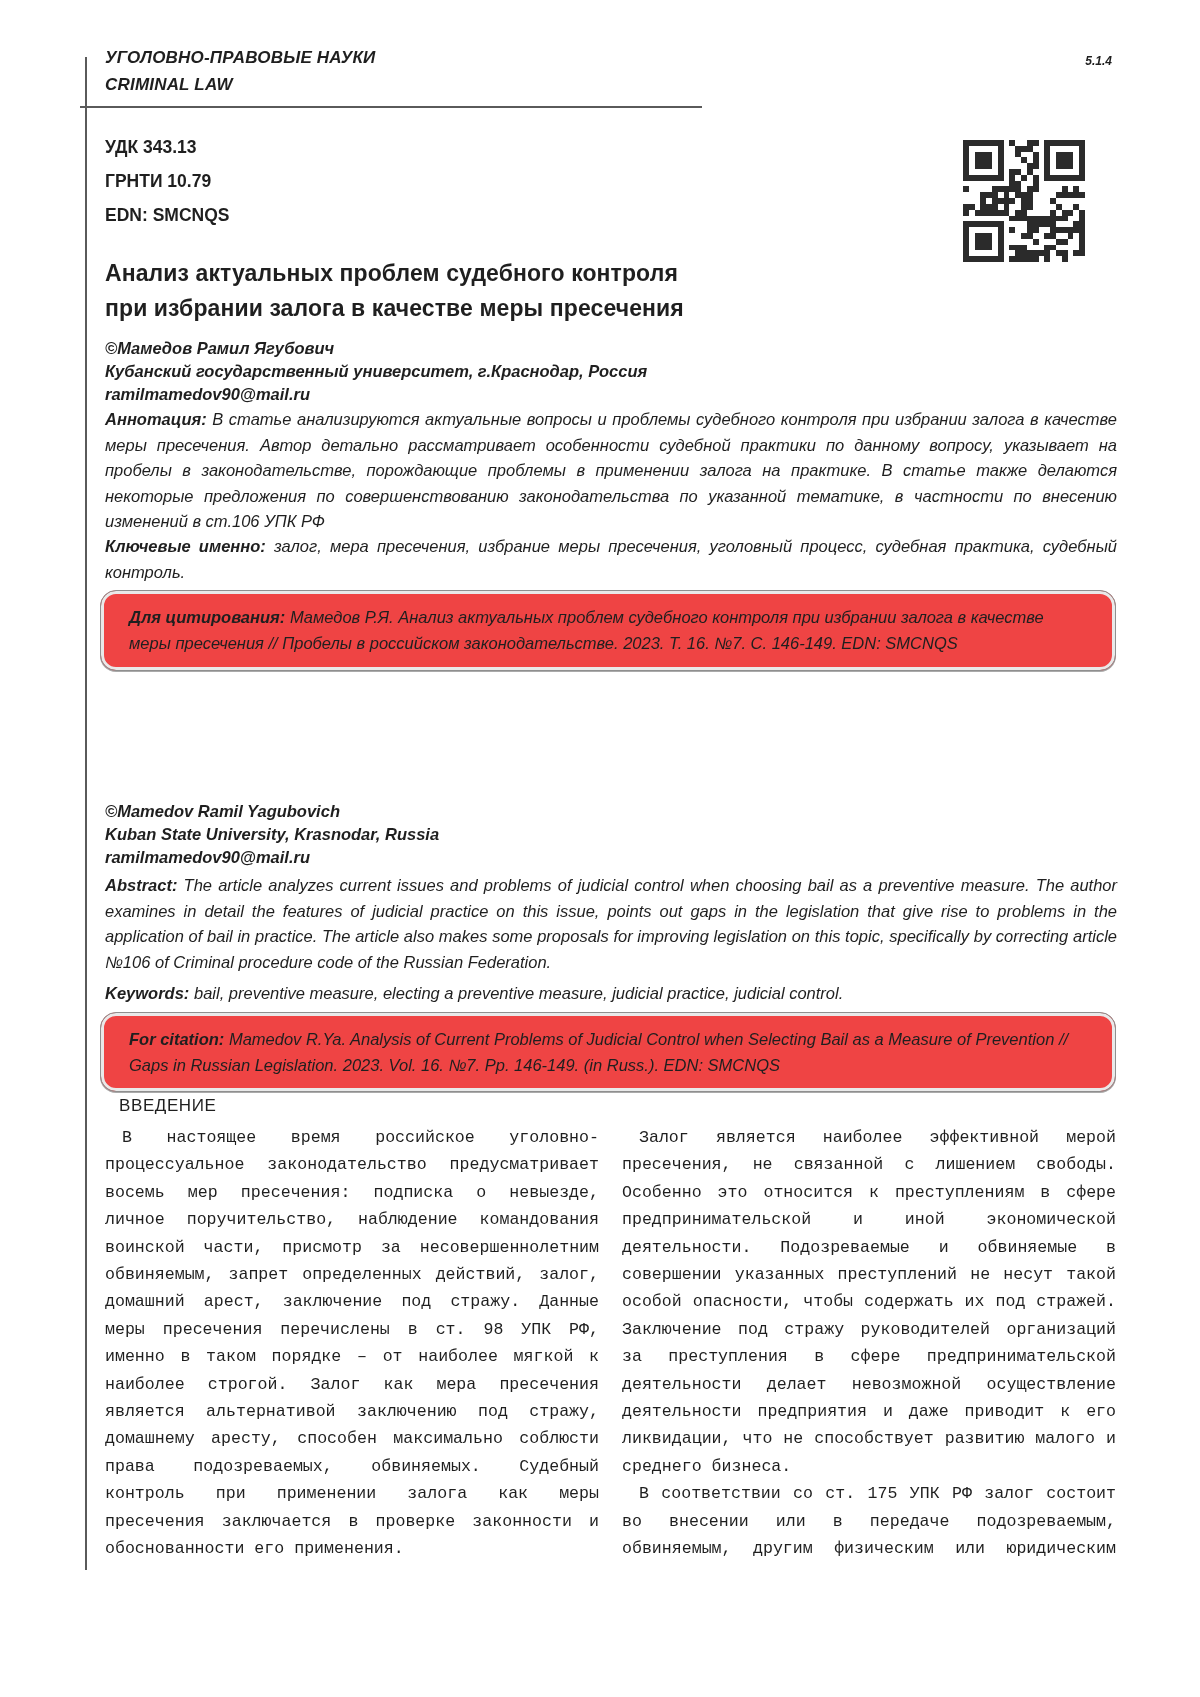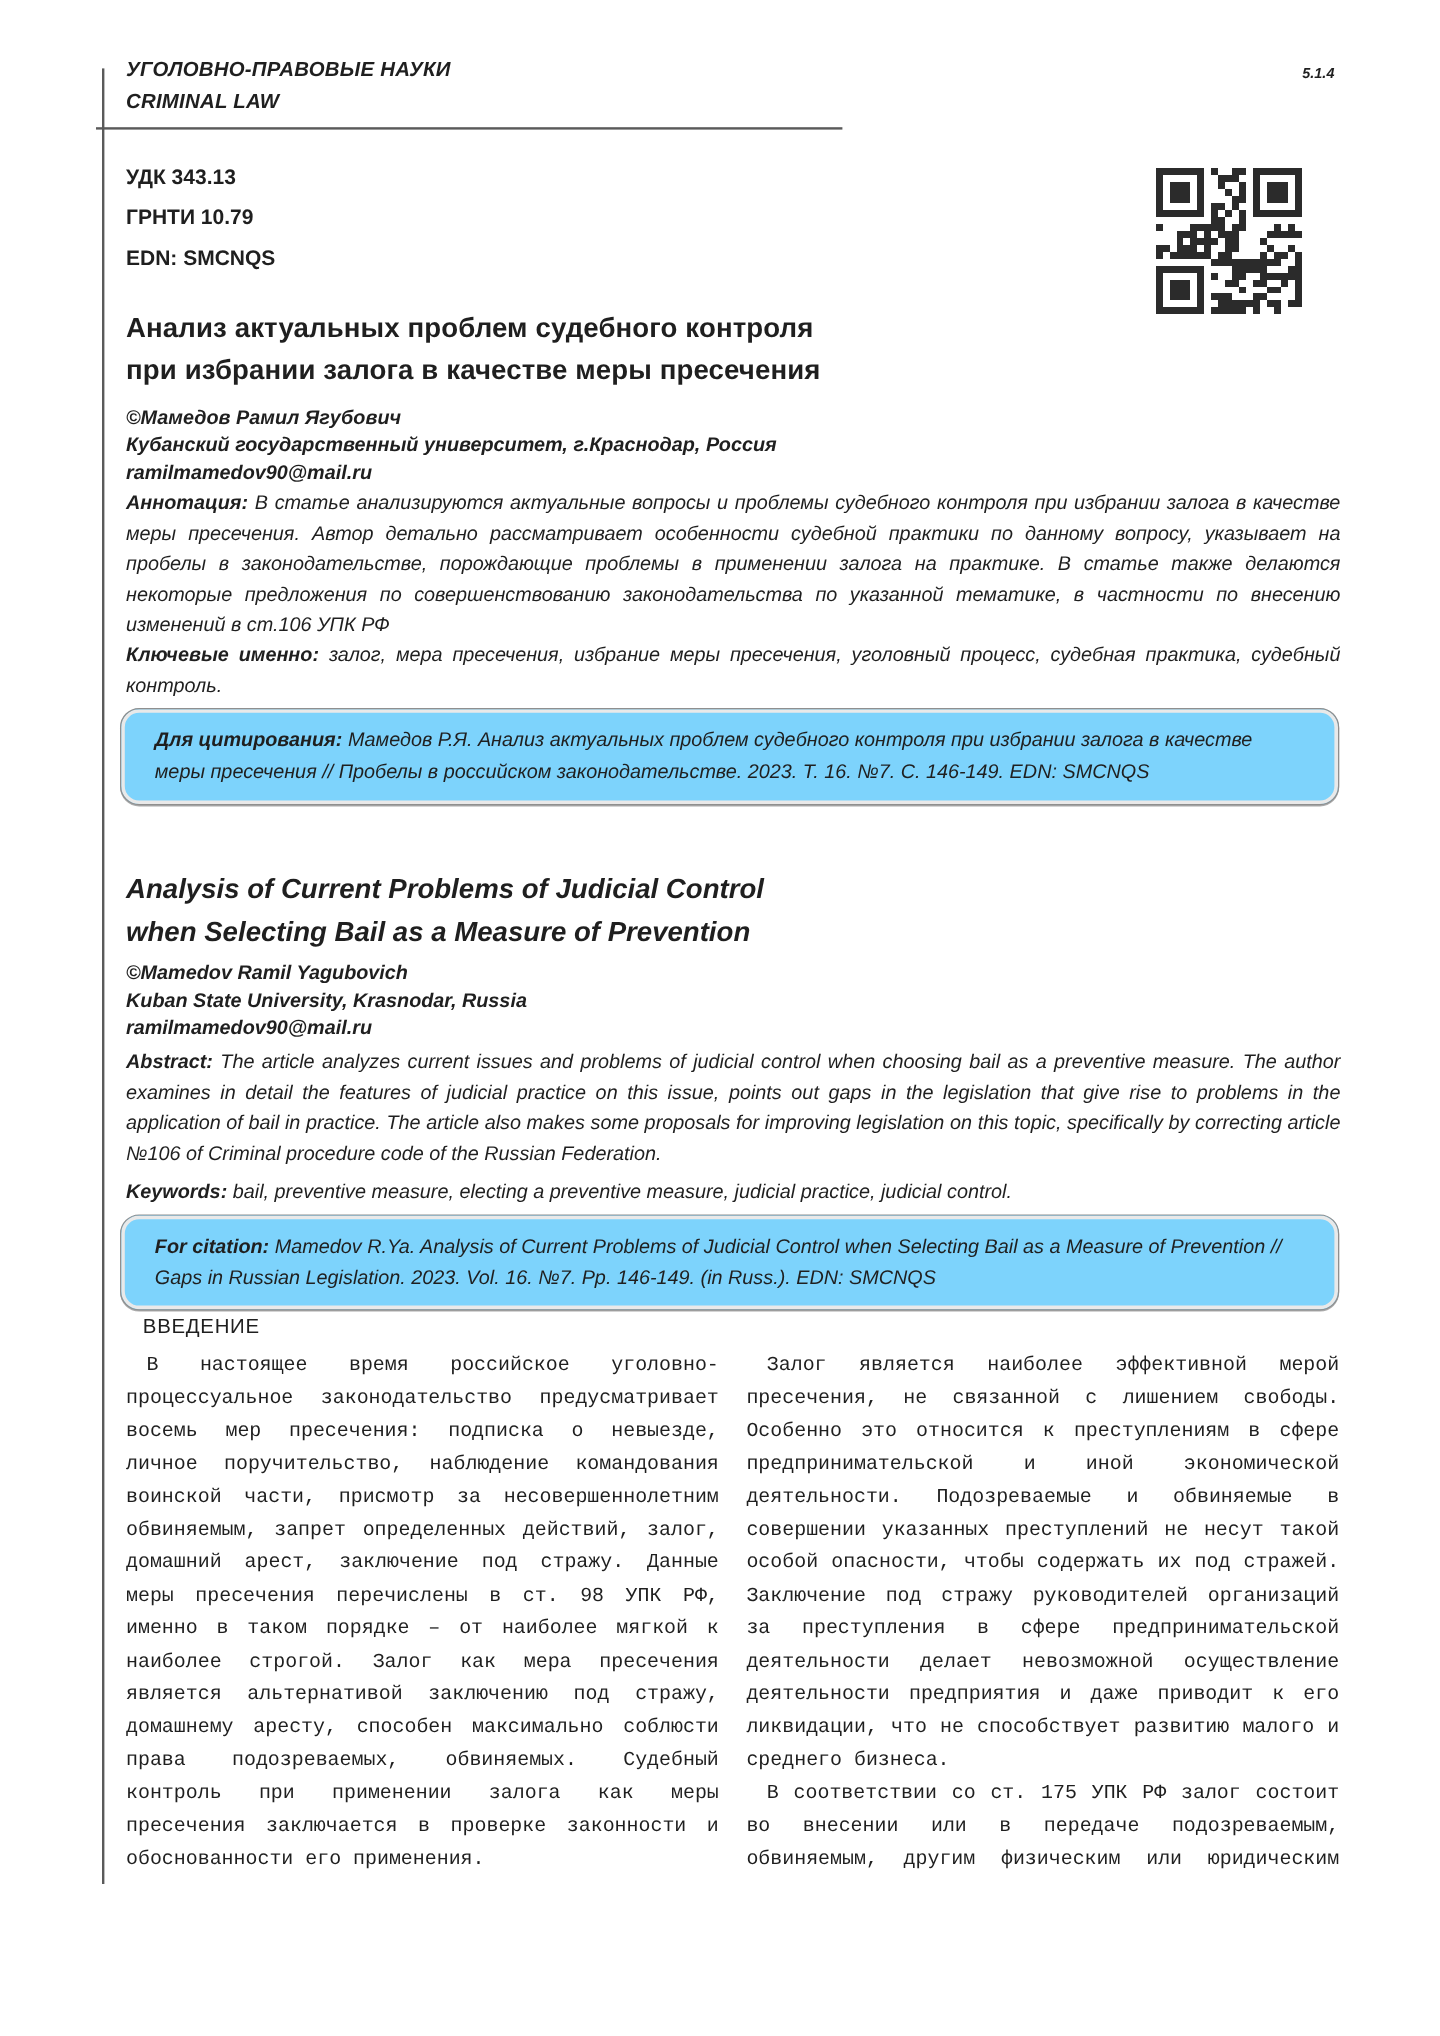--- a/index.html
+++ b/index.html
@@ -27,7 +27,7 @@
   .annotation-ru { top:407px; }
   .keywords-ru { top:534px; }
 
-  .cite-box { position:absolute; left:100px; width:1016px; background:#7dd3fc; border:1.5px solid #8f8f8f; border-radius:16px; box-shadow:inset 0 0 0 3px #e9e9e9, 0 1px 0 #aaa; padding:13px 30px 13px 28px; font-size:16.5px; font-style:italic; line-height:26px; text-align:left; }
+  .cite-box { position:absolute; left:100px; width:1016px; background:#ef4444; border:1.5px solid #8f8f8f; border-radius:16px; box-shadow:inset 0 0 0 3px #e9e9e9, 0 1px 0 #aaa; padding:13px 30px 13px 28px; font-size:16.5px; font-style:italic; line-height:26px; text-align:left; }
   .cite-box b { font-weight:bold; }
   .cite-ru { top:590px; min-height:81px; }
   .cite-en { top:1012px; min-height:62px; }

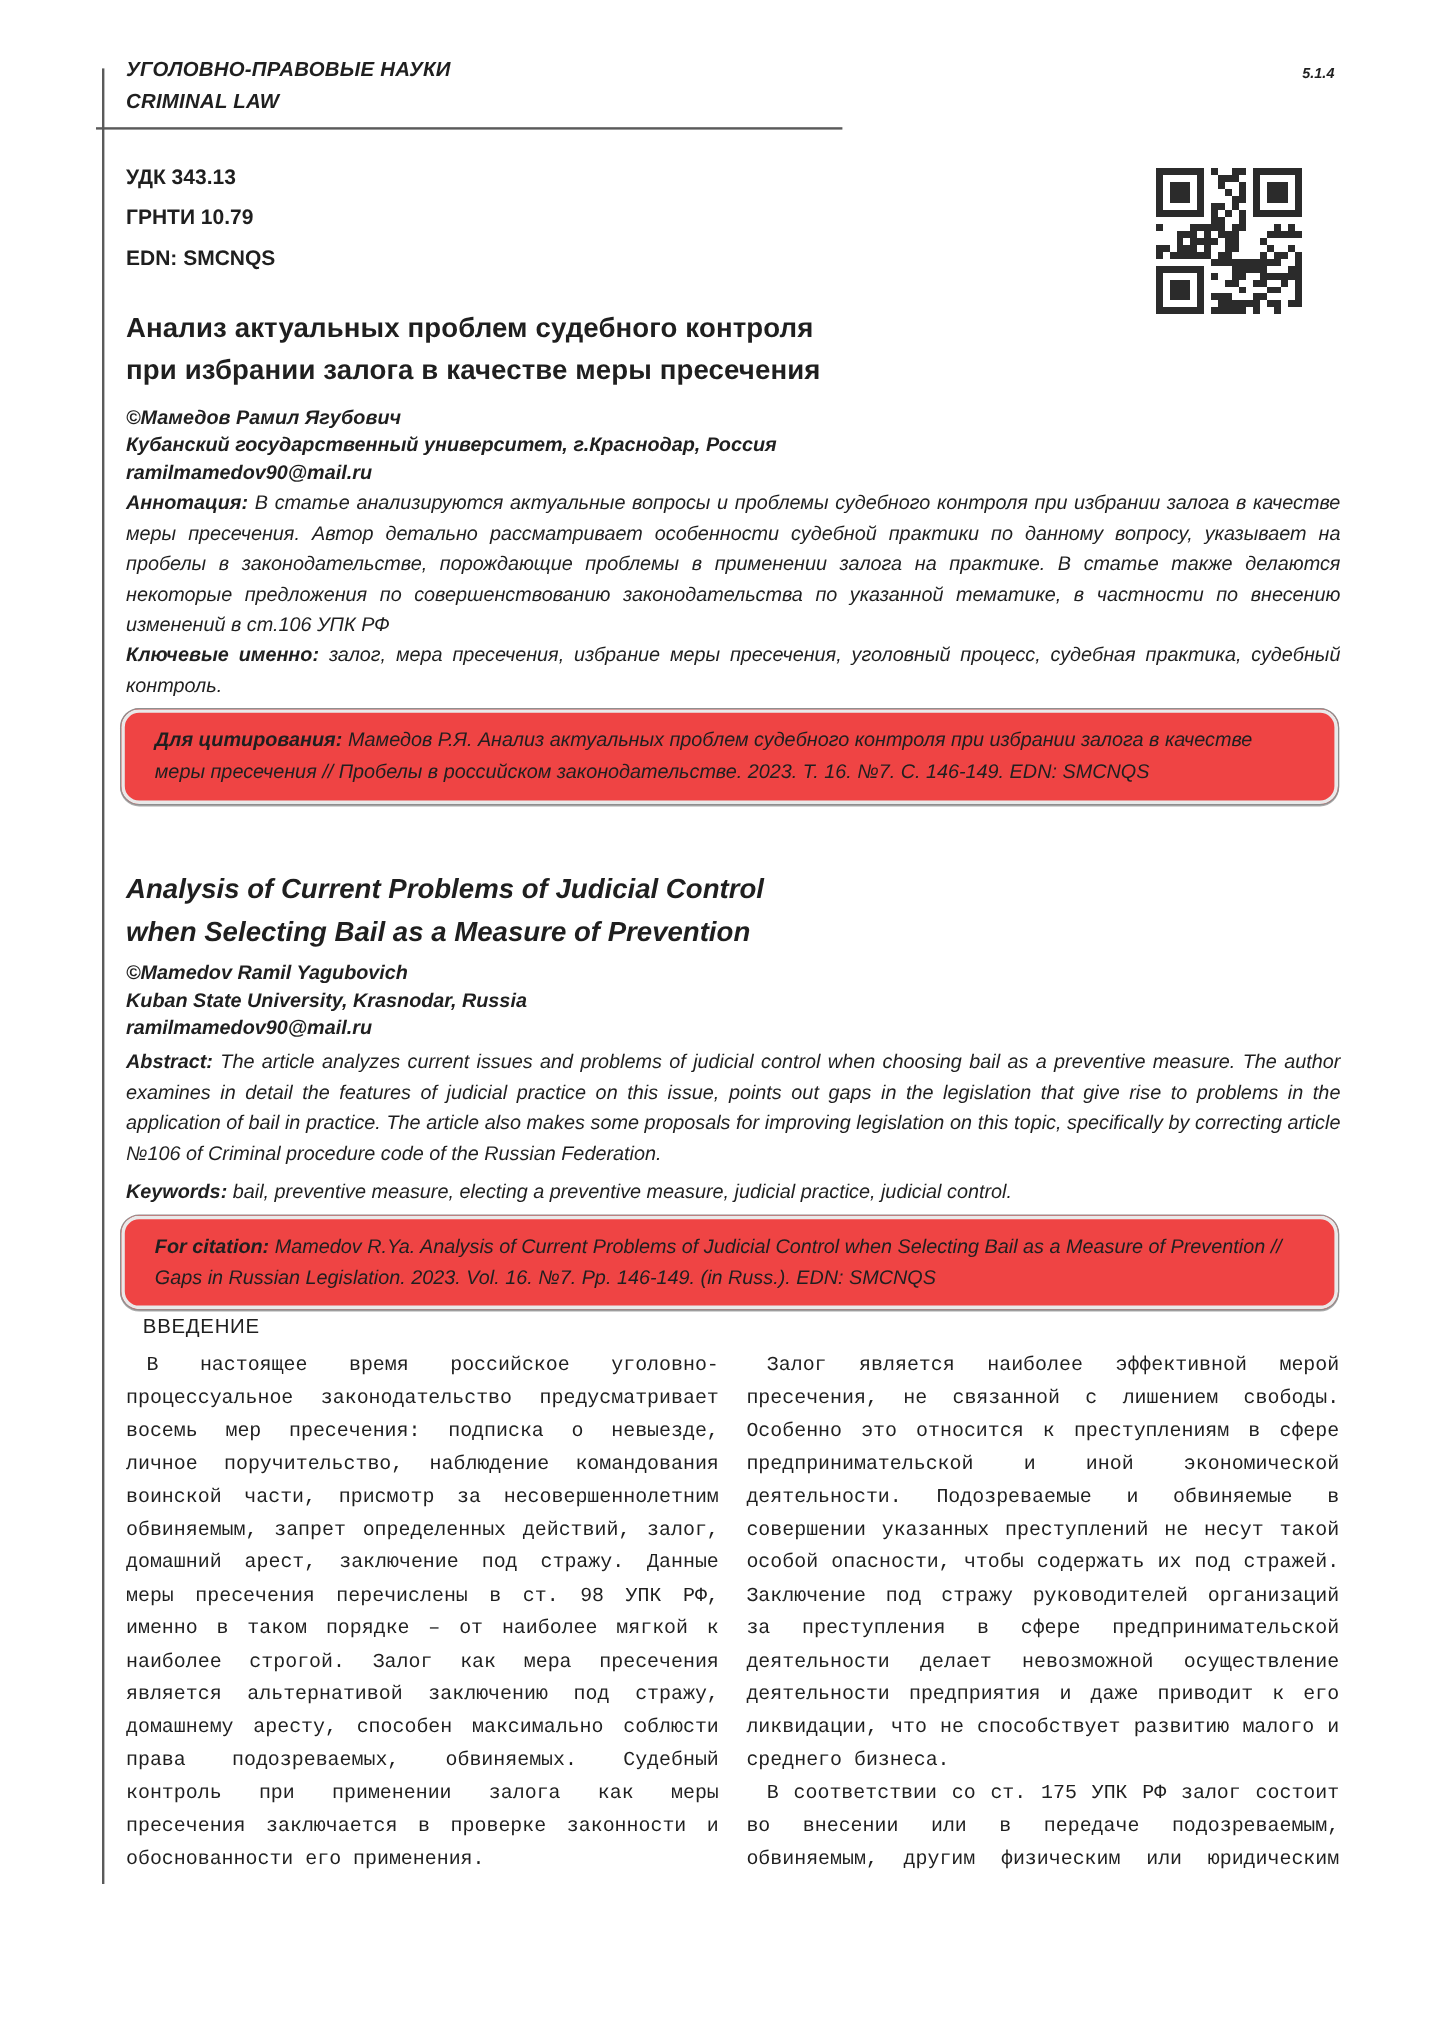--- a/index.html
+++ b/index.html
@@ -324,10 +324,6 @@
 
   <div class="cite-box cite-ru"><b>Для цитирования:</b> <span>Мамедов Р.Я. Анализ актуальных проблем судебного контроля при избрании залога в качестве меры пресечения // Пробелы в российском законодательстве. 2023. Т. 16. №7. С. 146-149. EDN: SMCNQS</span></div>
 
-  <h2 class="title-en">
-    <div>Analysis of Current Problems of Judicial Control</div>
-    <div>when Selecting Bail as a Measure of Prevention</div>
-  </h2>
 
   <div class="authors-en">
     <div>©Mamedov Ramil Yagubovich</div>

